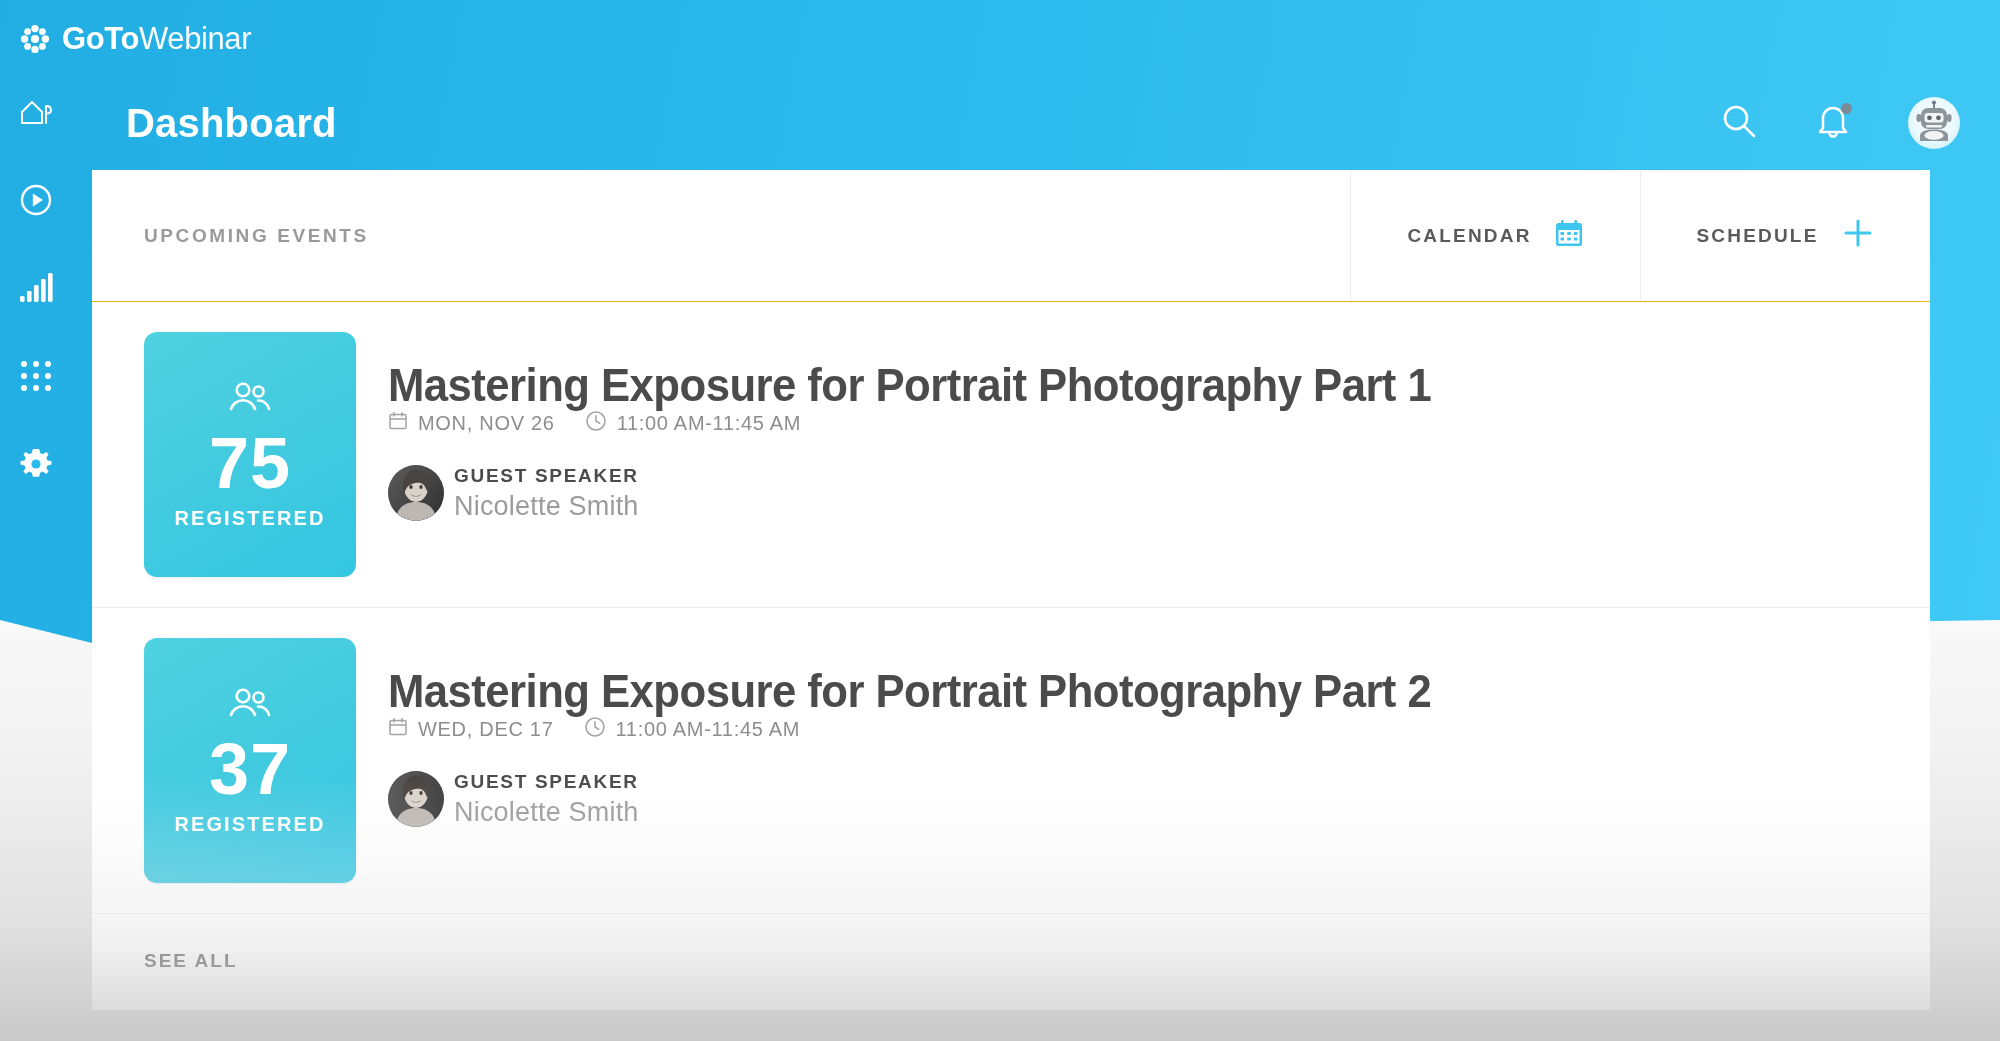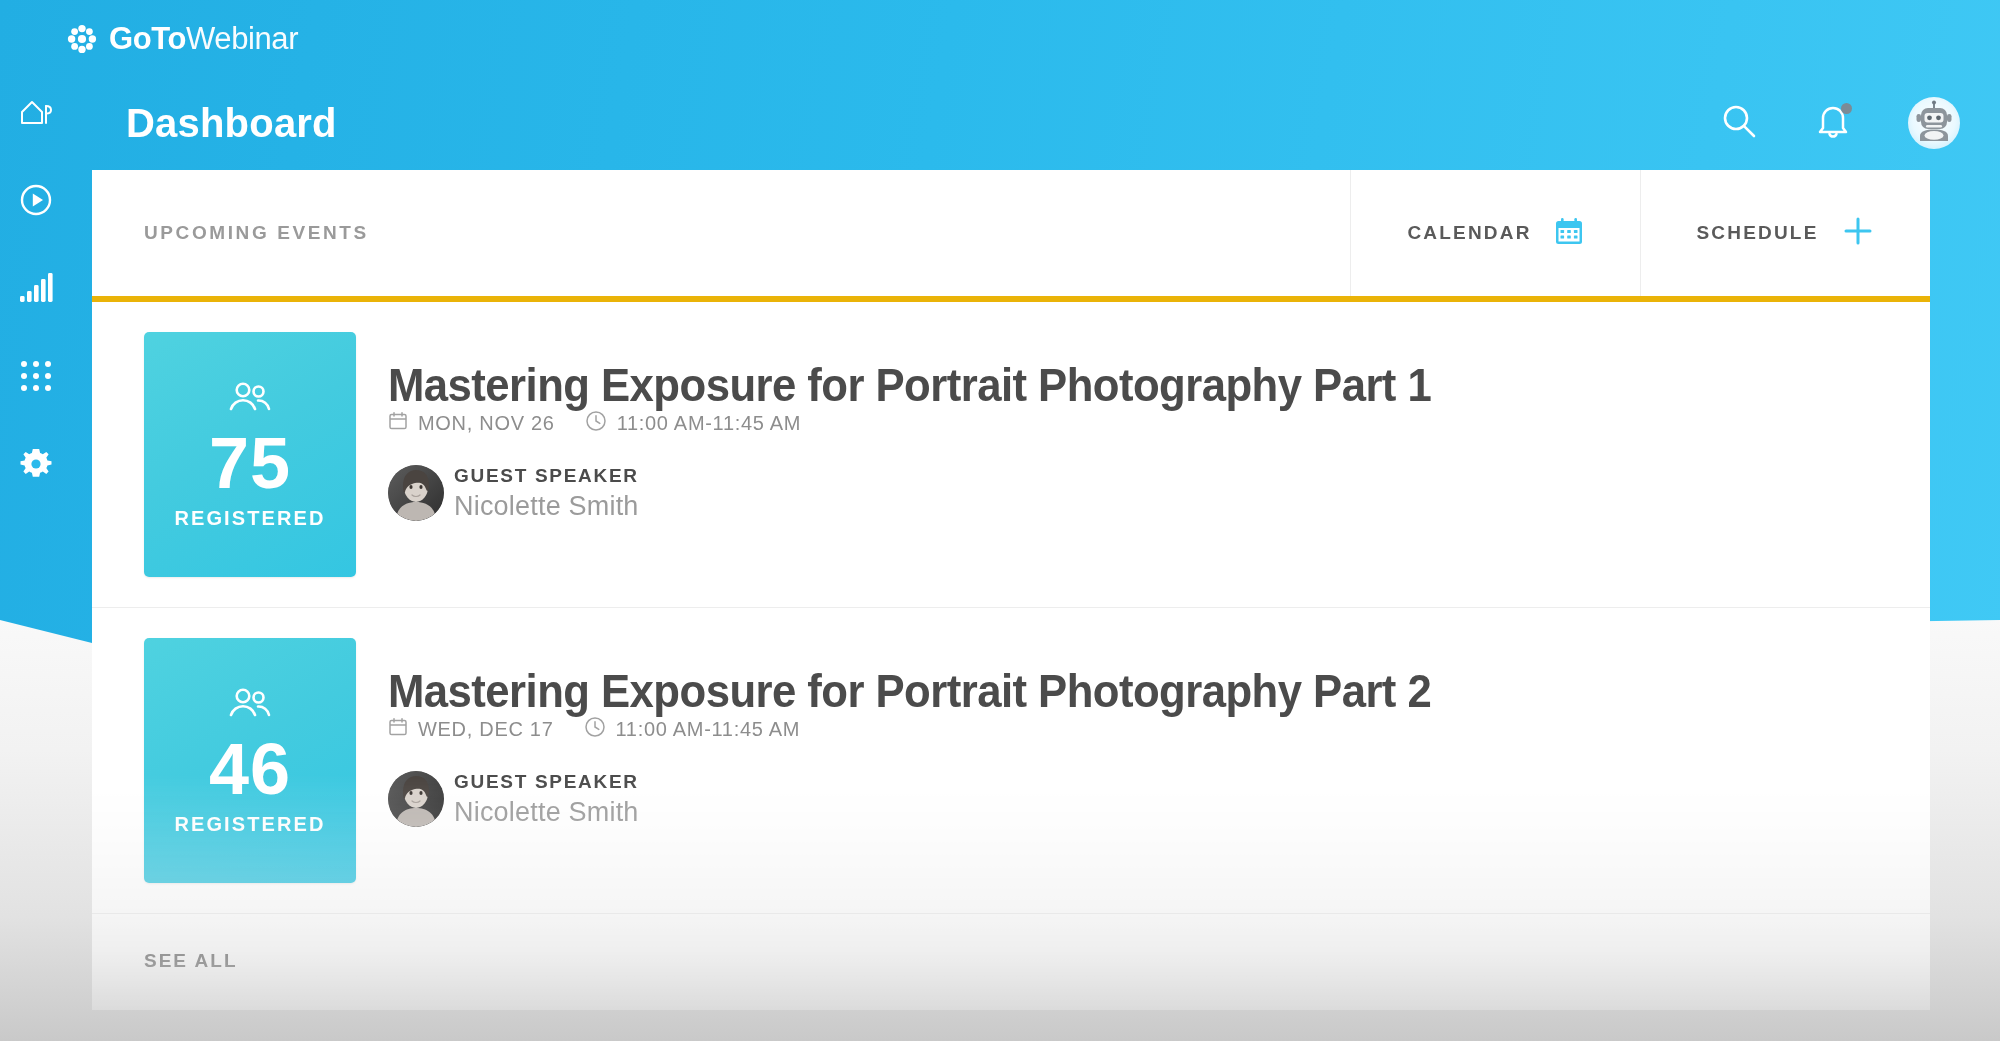--- a/index.html
+++ b/index.html
@@ -27,7 +27,7 @@
   
   #brand{
     position:absolute; left:0; top:0; height:78px; width:100%;
-    display:flex; align-items:center; z-index:5;padding-left:47px;
+    display:flex; align-items:center; z-index:5;
   }
   #brand .mark{ width:34px; height:34px; margin-left:18px; margin-right:10px; }
   #brand .wordmark{

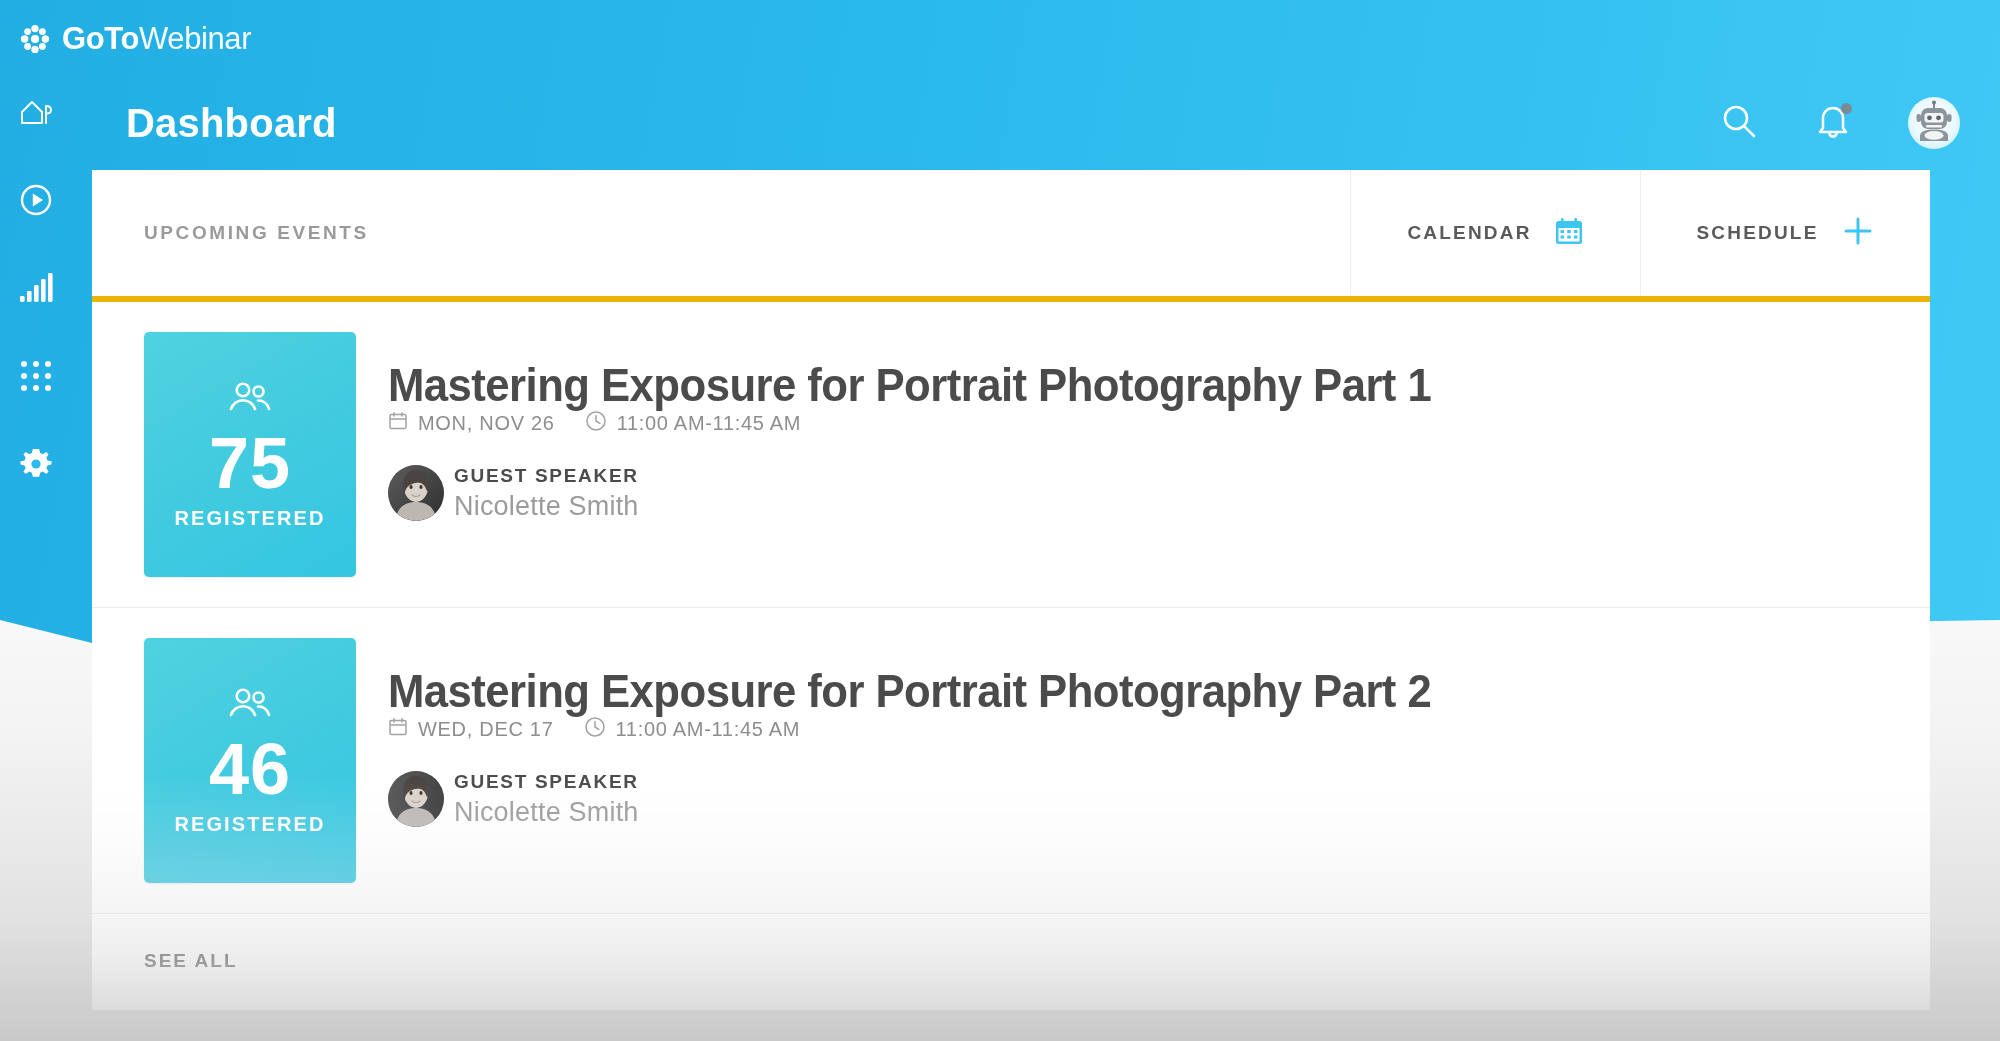--- a/index.html
+++ b/index.html
@@ -81,7 +81,7 @@
 
   
   #card-header{
-    display:flex; align-items:stretch; height:132px; border-bottom:6px solid #eab308;
+    display:flex; align-items:stretch; height:132px; border-bottom:1px solid #eab308;
   }
   #card-header-title{
     flex:1; display:flex; align-items:center; padding-left:52px;

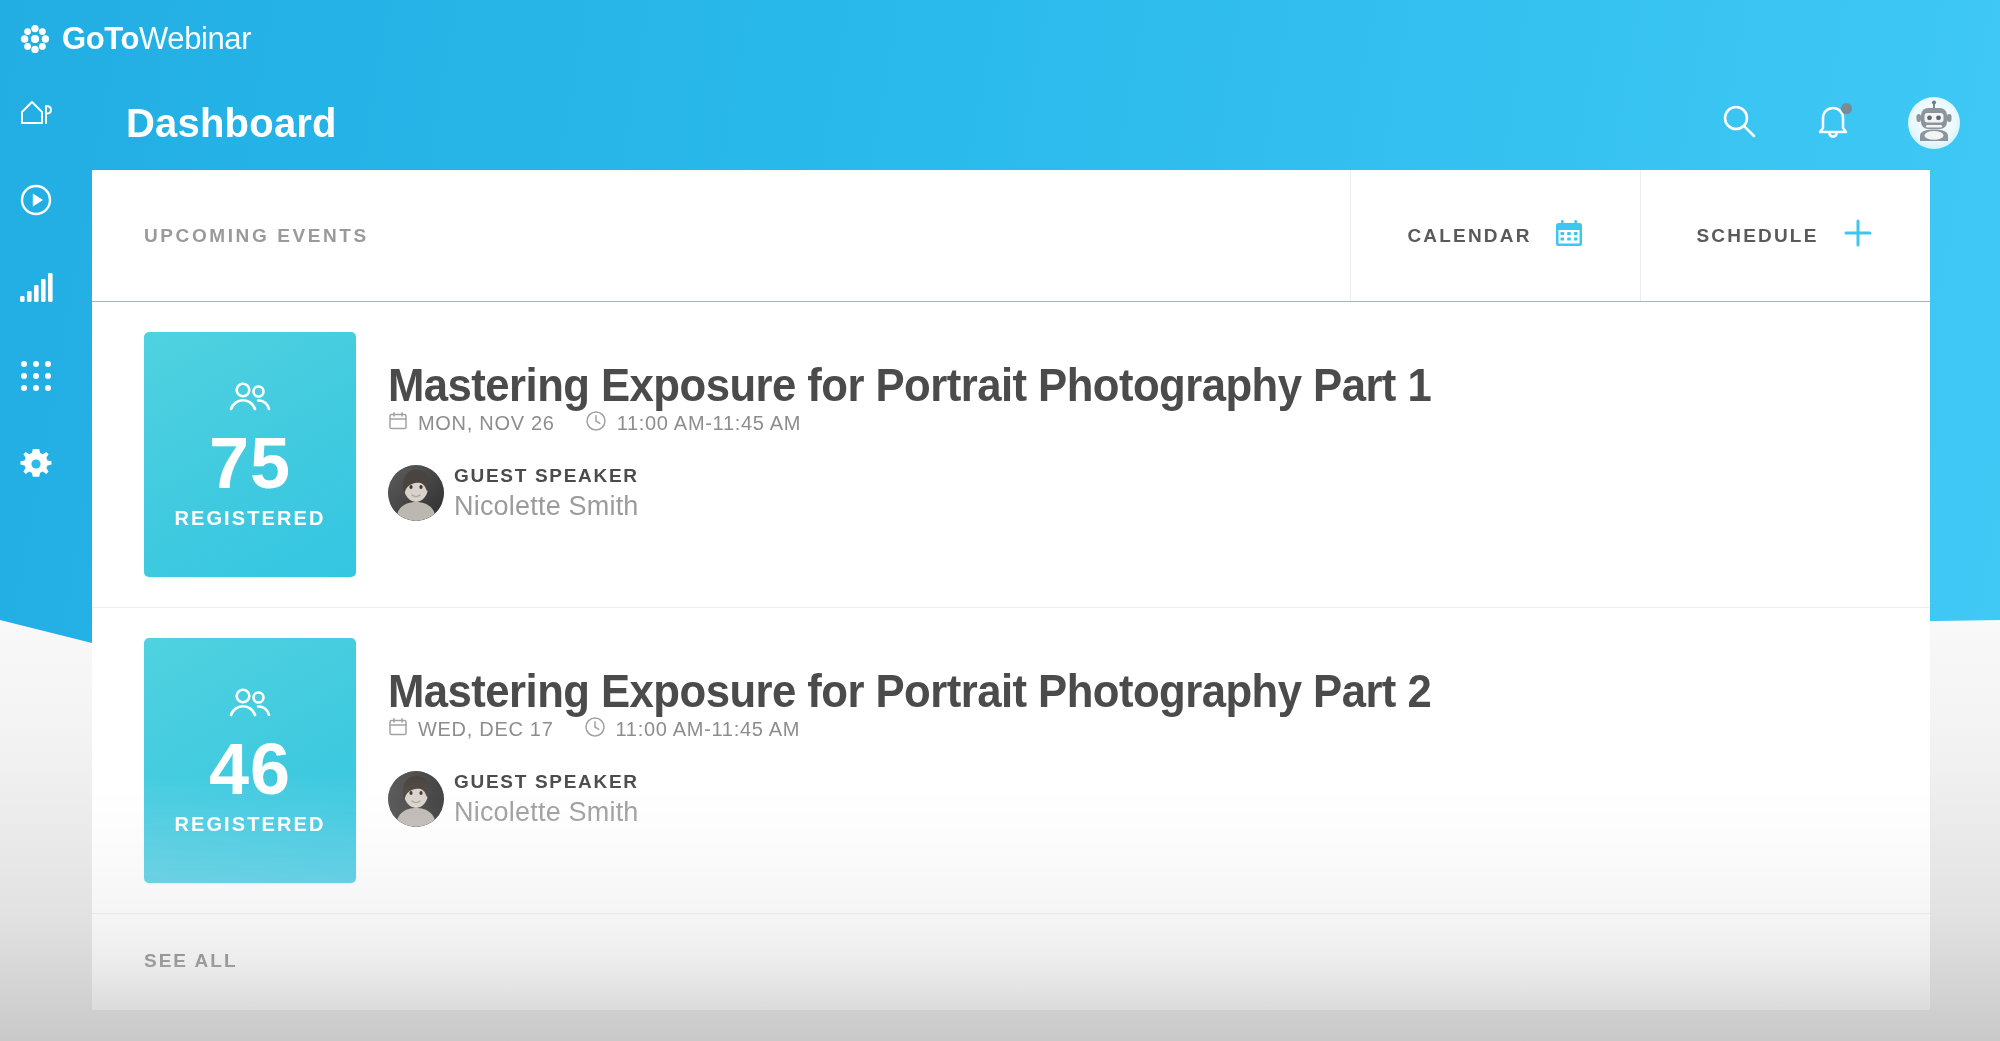--- a/index.html
+++ b/index.html
@@ -102,7 +102,7 @@
   .event-row:last-of-type{ border-bottom:none; }
 
   .reg-tile{
-    width:212px; height:245px; border-radius:5px; flex:none;
+    width:212px; height:245px; border-radius:13px; flex:none;
     background:linear-gradient(150deg,#4fd2e0 0%,#43cbdf 45%,#34c6e2 100%);
     display:flex; flex-direction:column; align-items:center; justify-content:center;
     color:#ffffff; box-shadow:0 1px 2px rgba(0,0,0,.08);

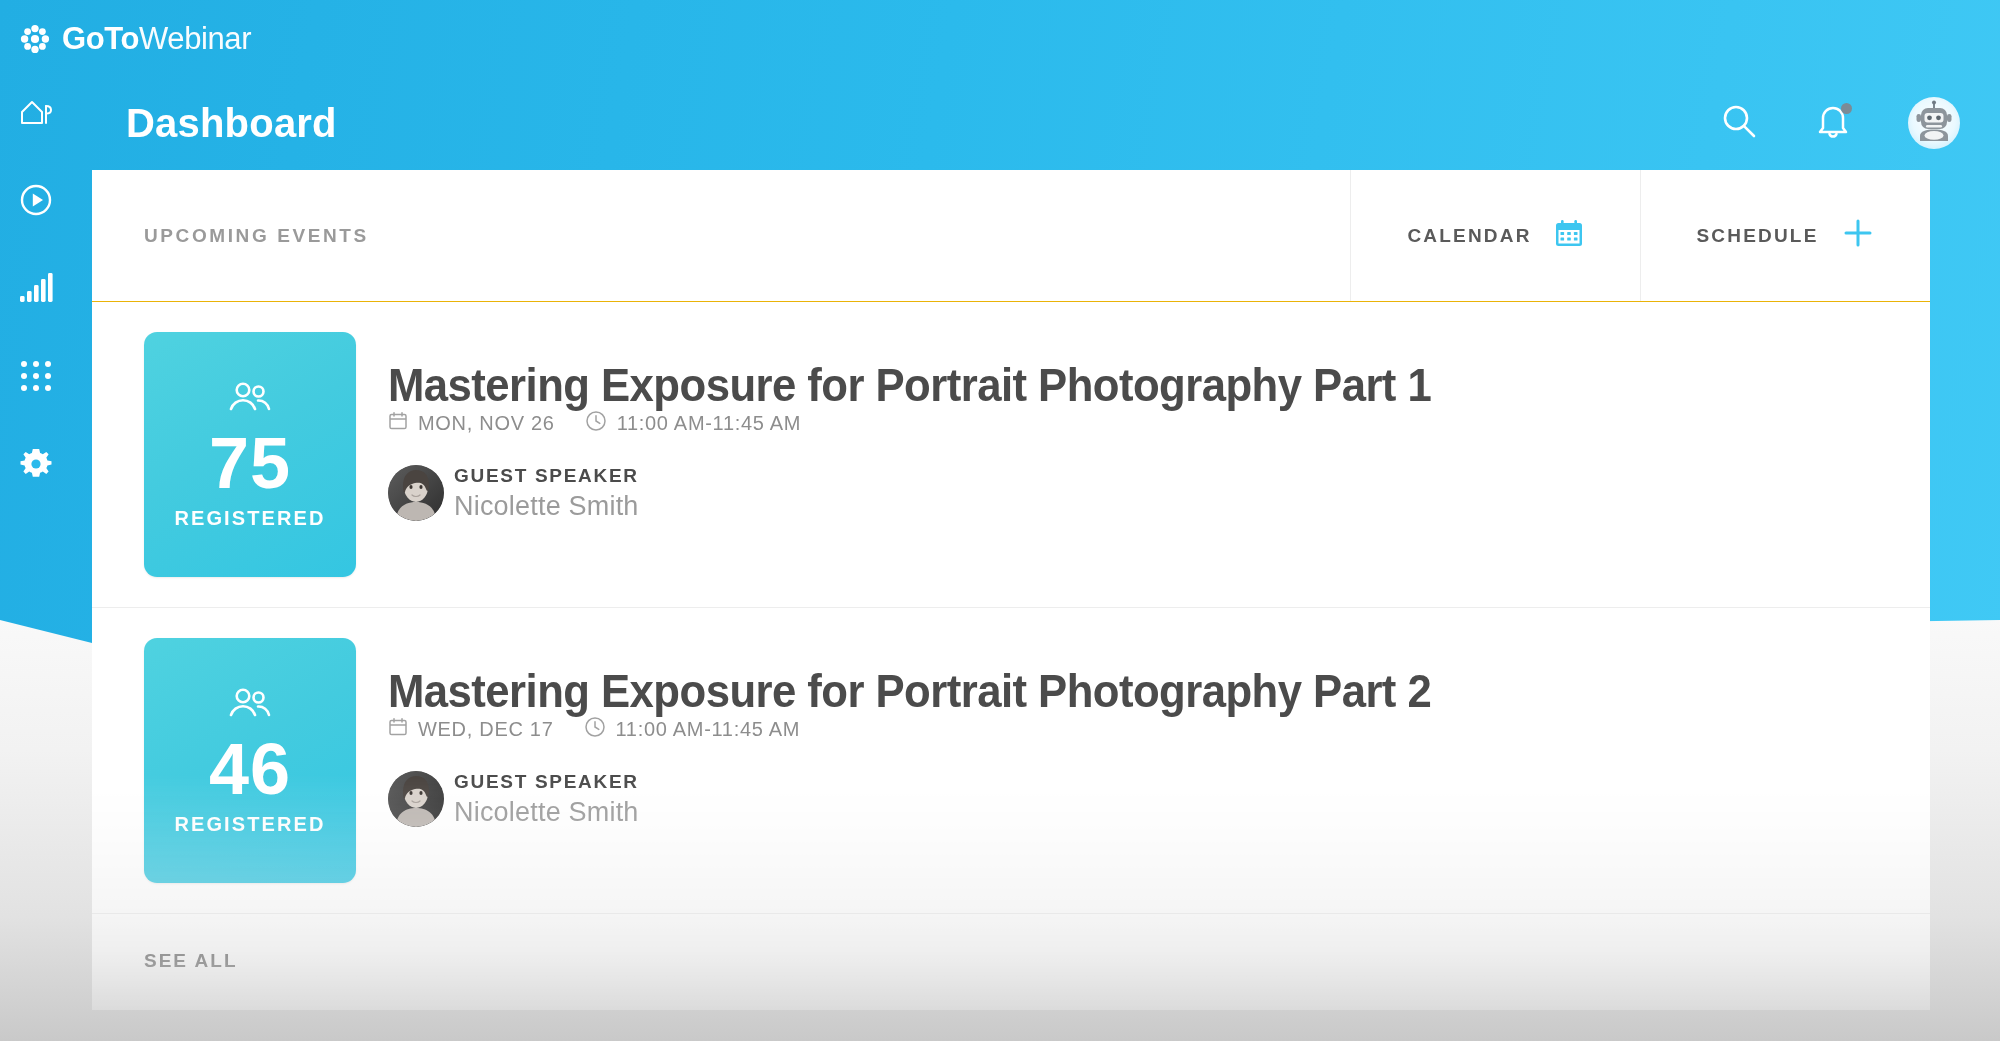--- a/index.html
+++ b/index.html
@@ -387,7 +387,7 @@
           <path d="M33 21.5 a10.5 10.5 0 0 1 11 8.5"></path>
         </svg>
       </span>
-      <div class="reg-count">46</div>
+      <div class="reg-count">37</div>
       <div class="reg-label">REGISTERED</div>
     </div>
 

